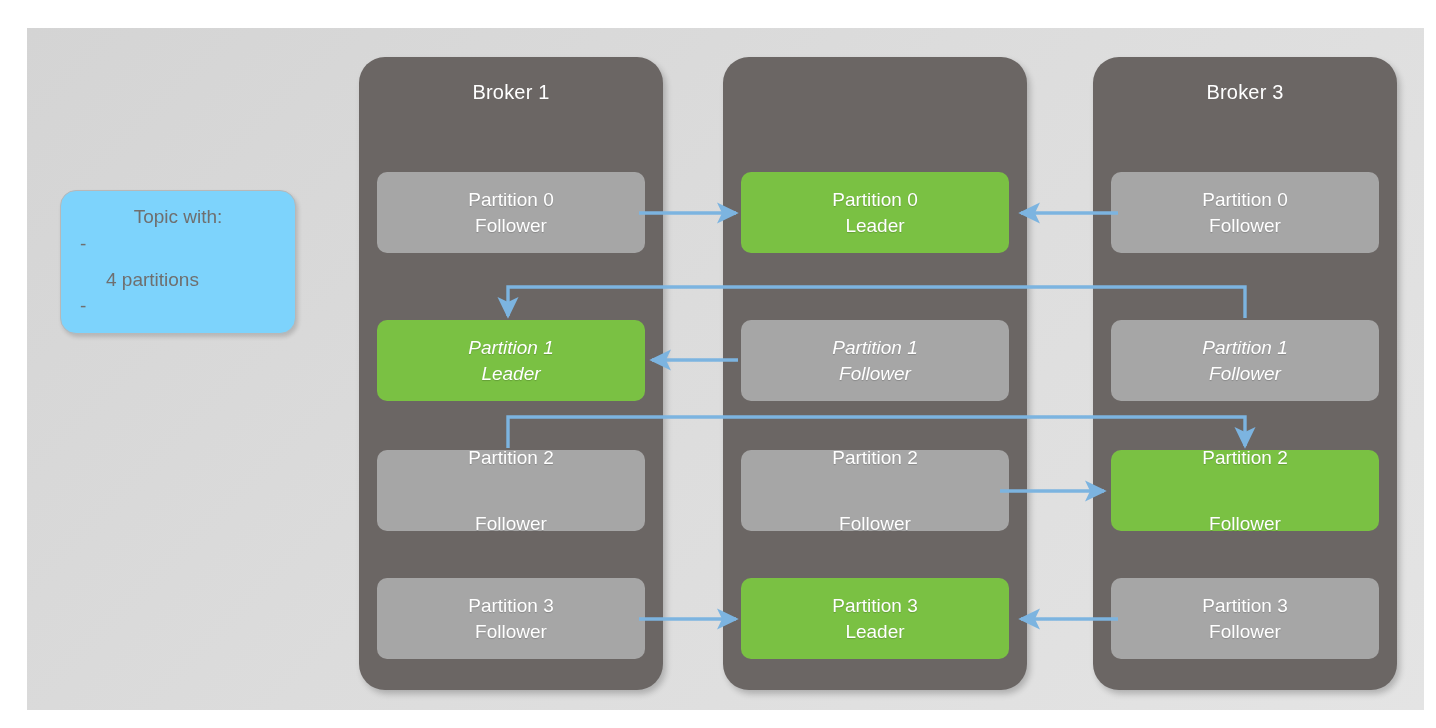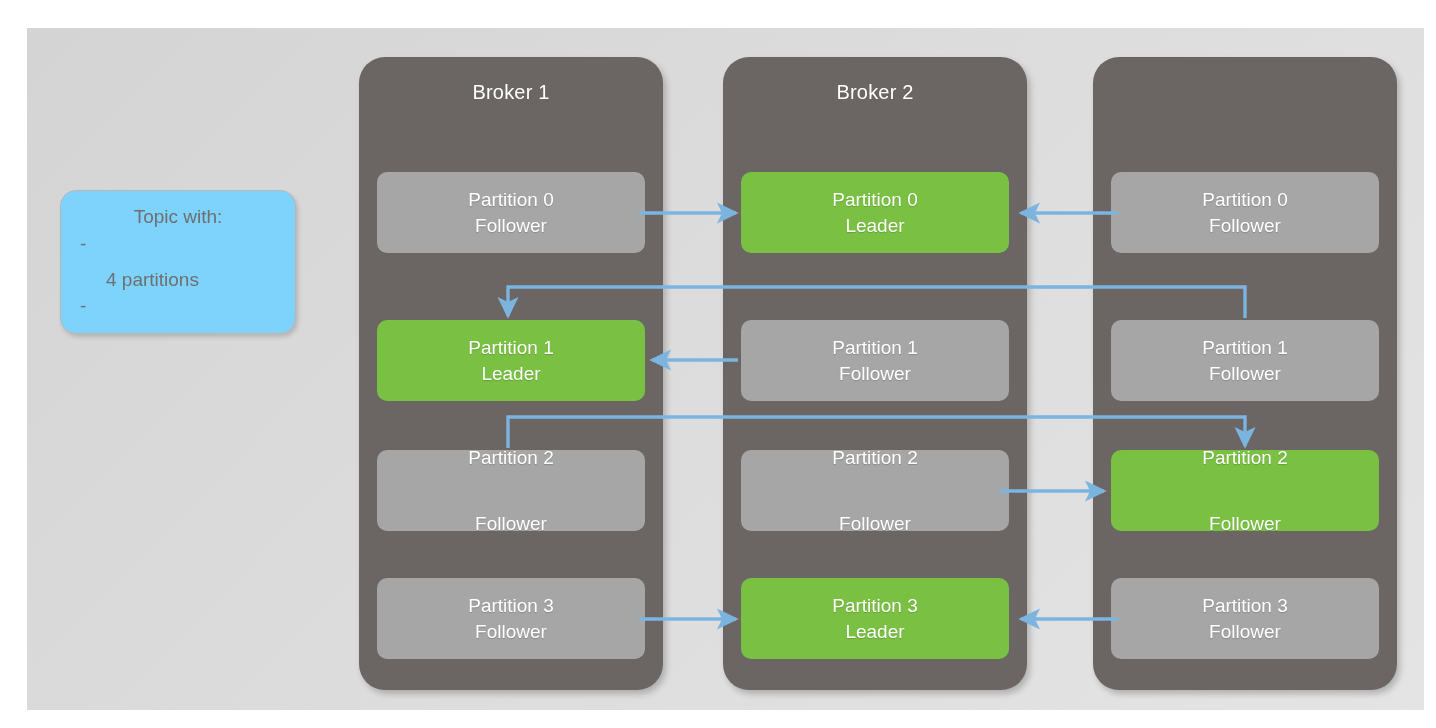--- a/index.html
+++ b/index.html
@@ -154,7 +154,6 @@
   </div>
 
   <div class="broker" id="broker-2">
-    <div class="broker-title">Broker 2</div>
     <div class="partition leader row-0">
       <span>Partition 0</span>
       <span>Leader</span>

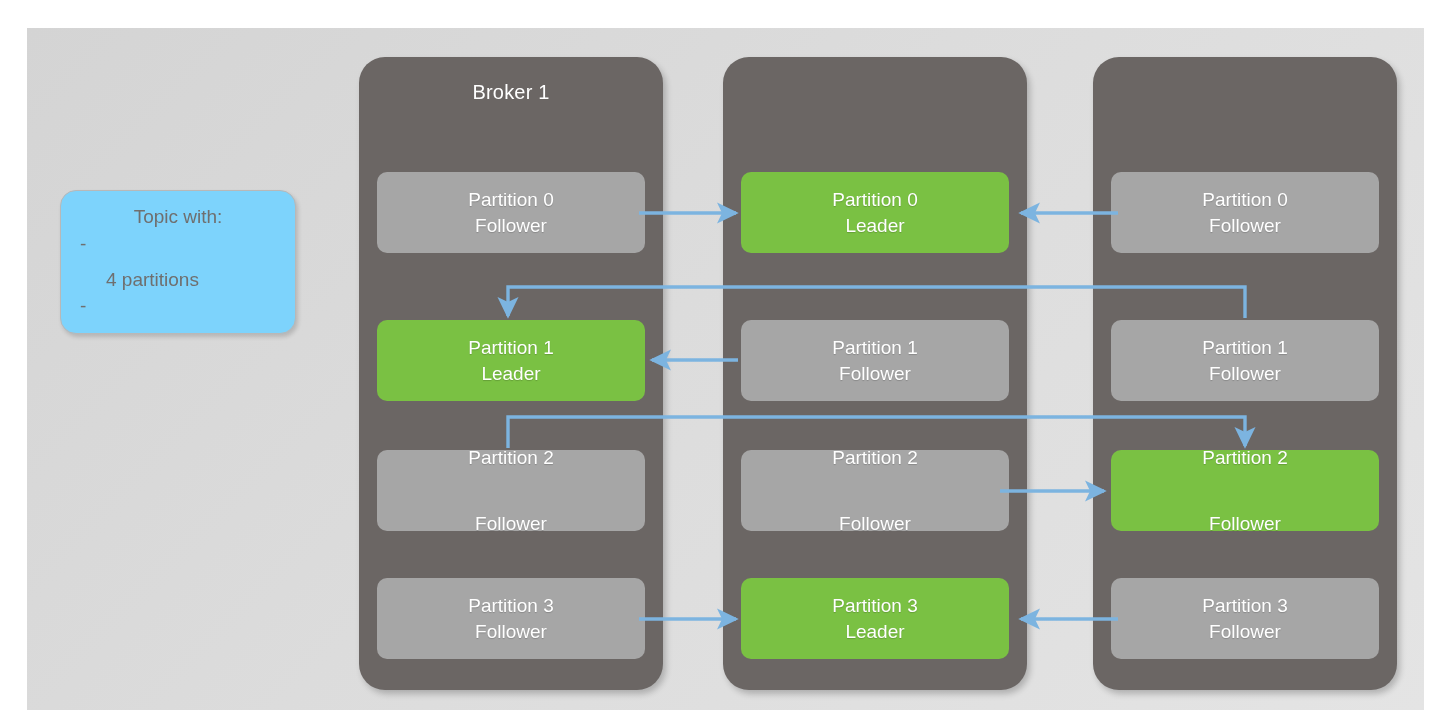--- a/index.html
+++ b/index.html
@@ -173,6 +173,7 @@
   </div>
 
   <div class="broker" id="broker-3">
+    <div class="broker-title">Broker 3</div>
     <div class="partition follower row-0">
       <span>Partition 0</span>
       <span>Follower</span>

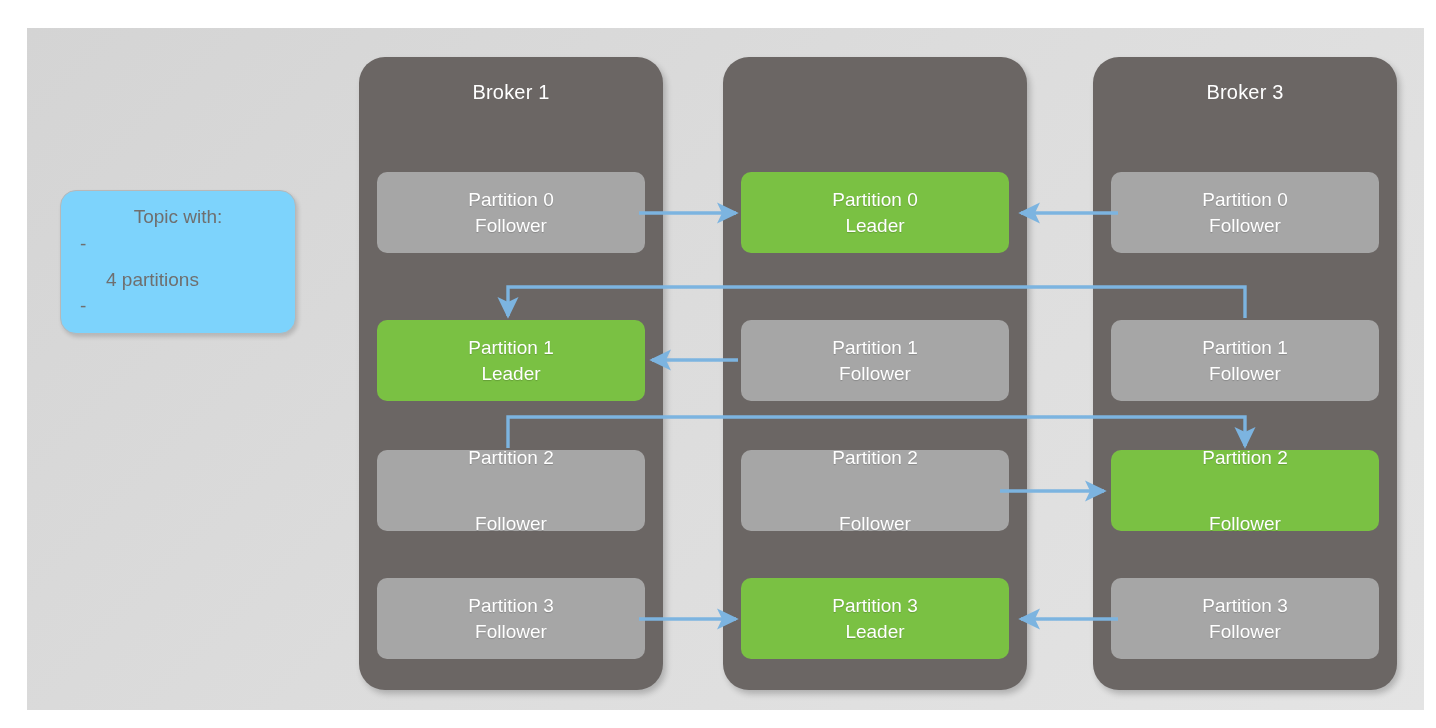--- a/index.html
+++ b/index.html
@@ -102,7 +102,7 @@
   .partition.follower { background: #a6a6a6; }
   .partition.leader   { background: #7ac143; }
   .row-0 { top: 115px; }
-  .row-1 { top: 263px; }
+  .row-1 { top: 263px; font-style: italic; }
   .row-2 { top: 393px; gap: 40px; }
   .row-3 { top: 521px; text-align: right; }
 

